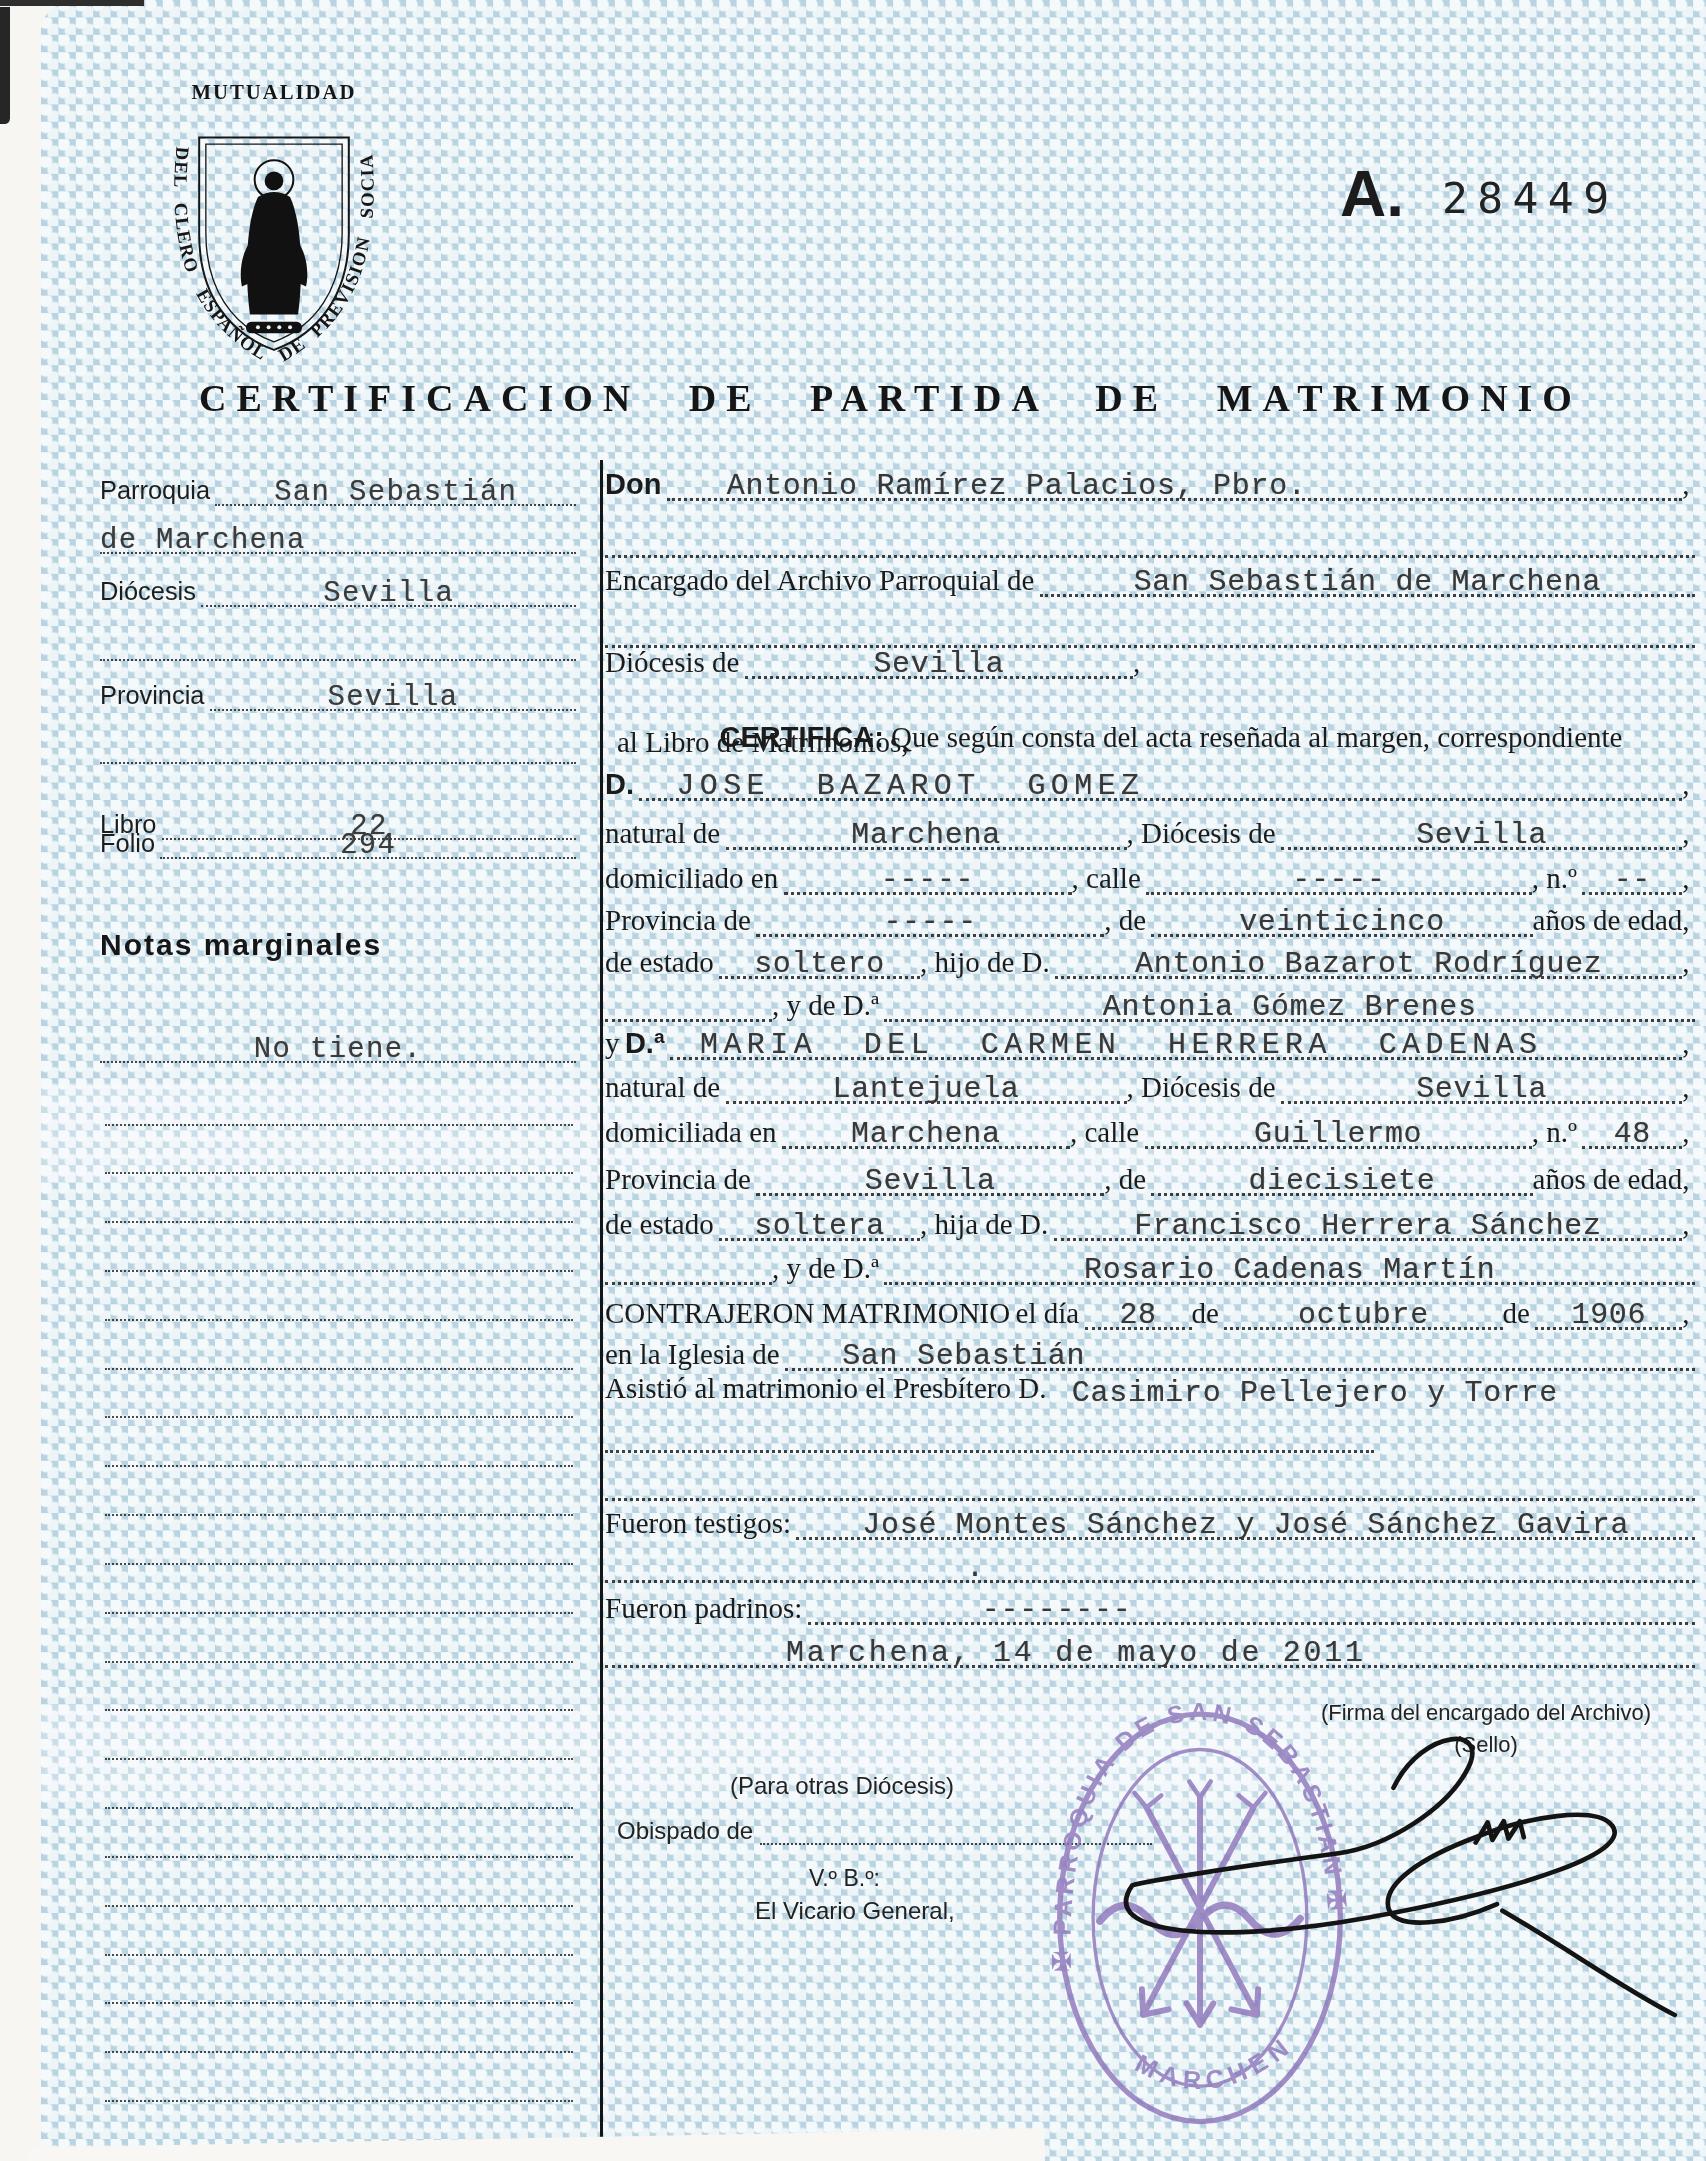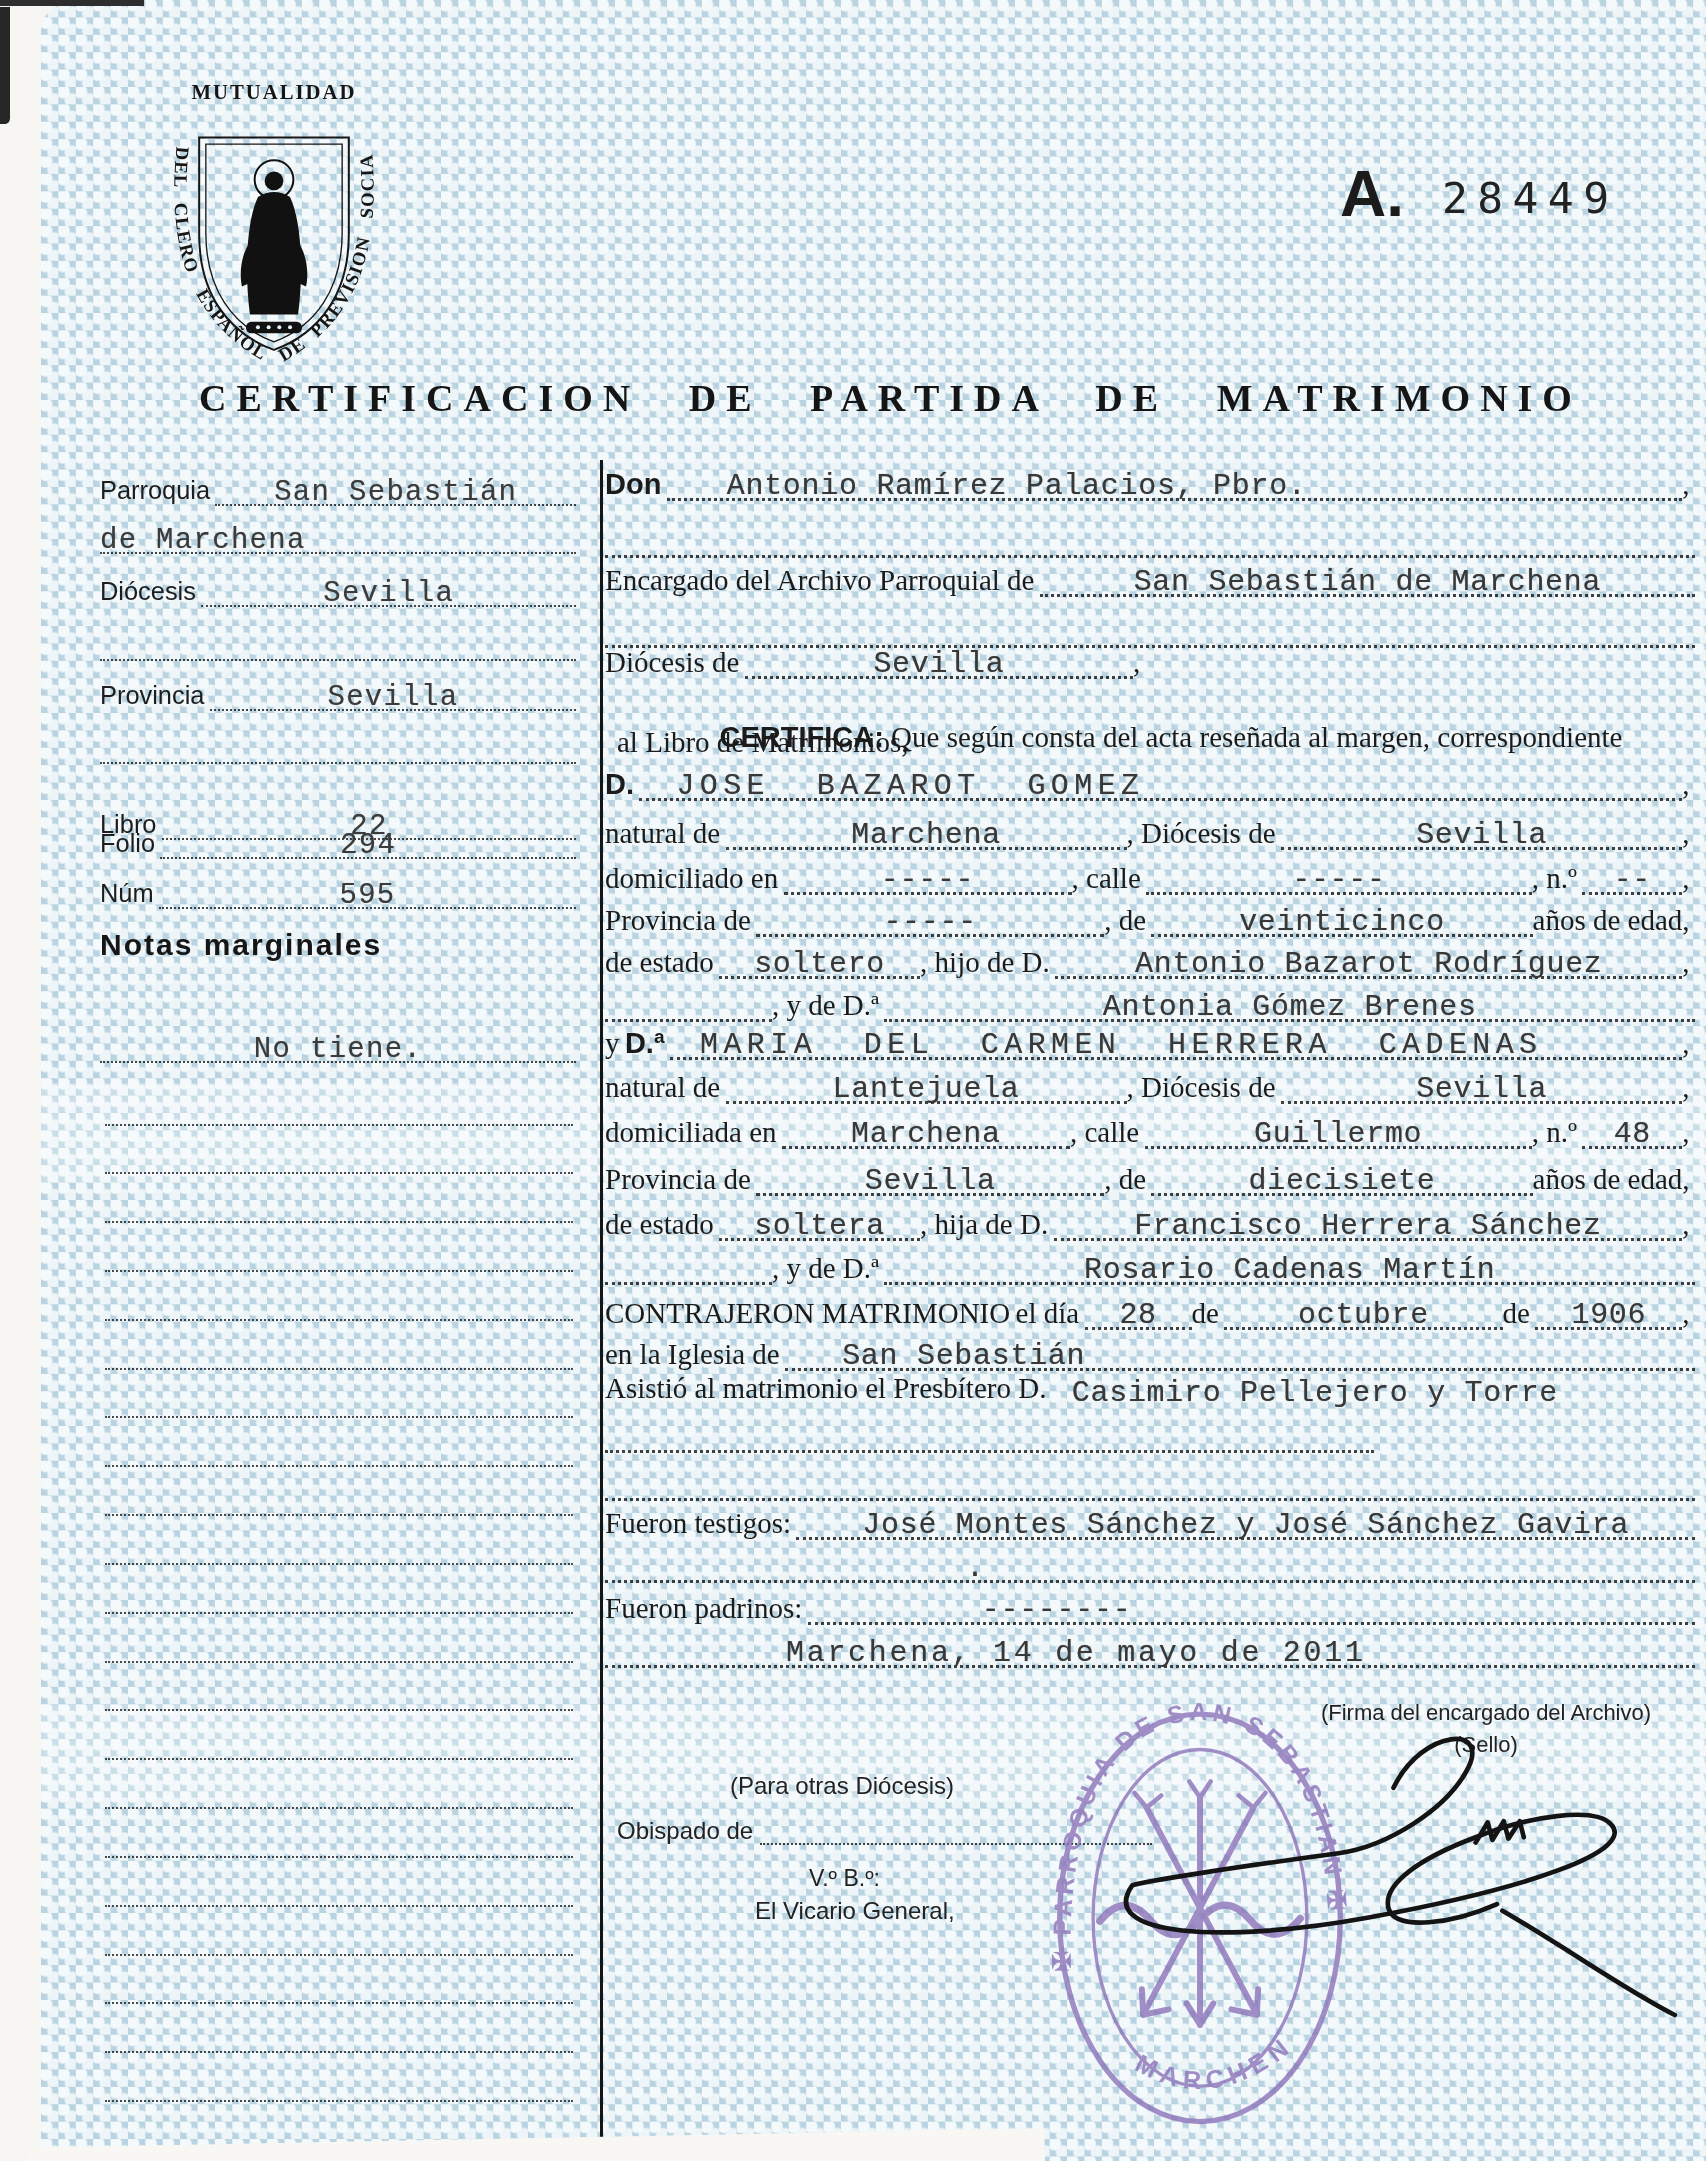--- a/index.html
+++ b/index.html
@@ -147,12 +147,6 @@
           <span class="styped">294</span>
         </span>
     </div>
-    <div class="srow" style="top:872px">
-      <span class="slb">Núm</span>
-      <span class="fill">
-          <span class="styped">595</span>
-        </span>
-    </div>
     <div class="notas-title">Notas marginales</div>
     <div class="srow" style="top:1026px">
       <span class="fill">

